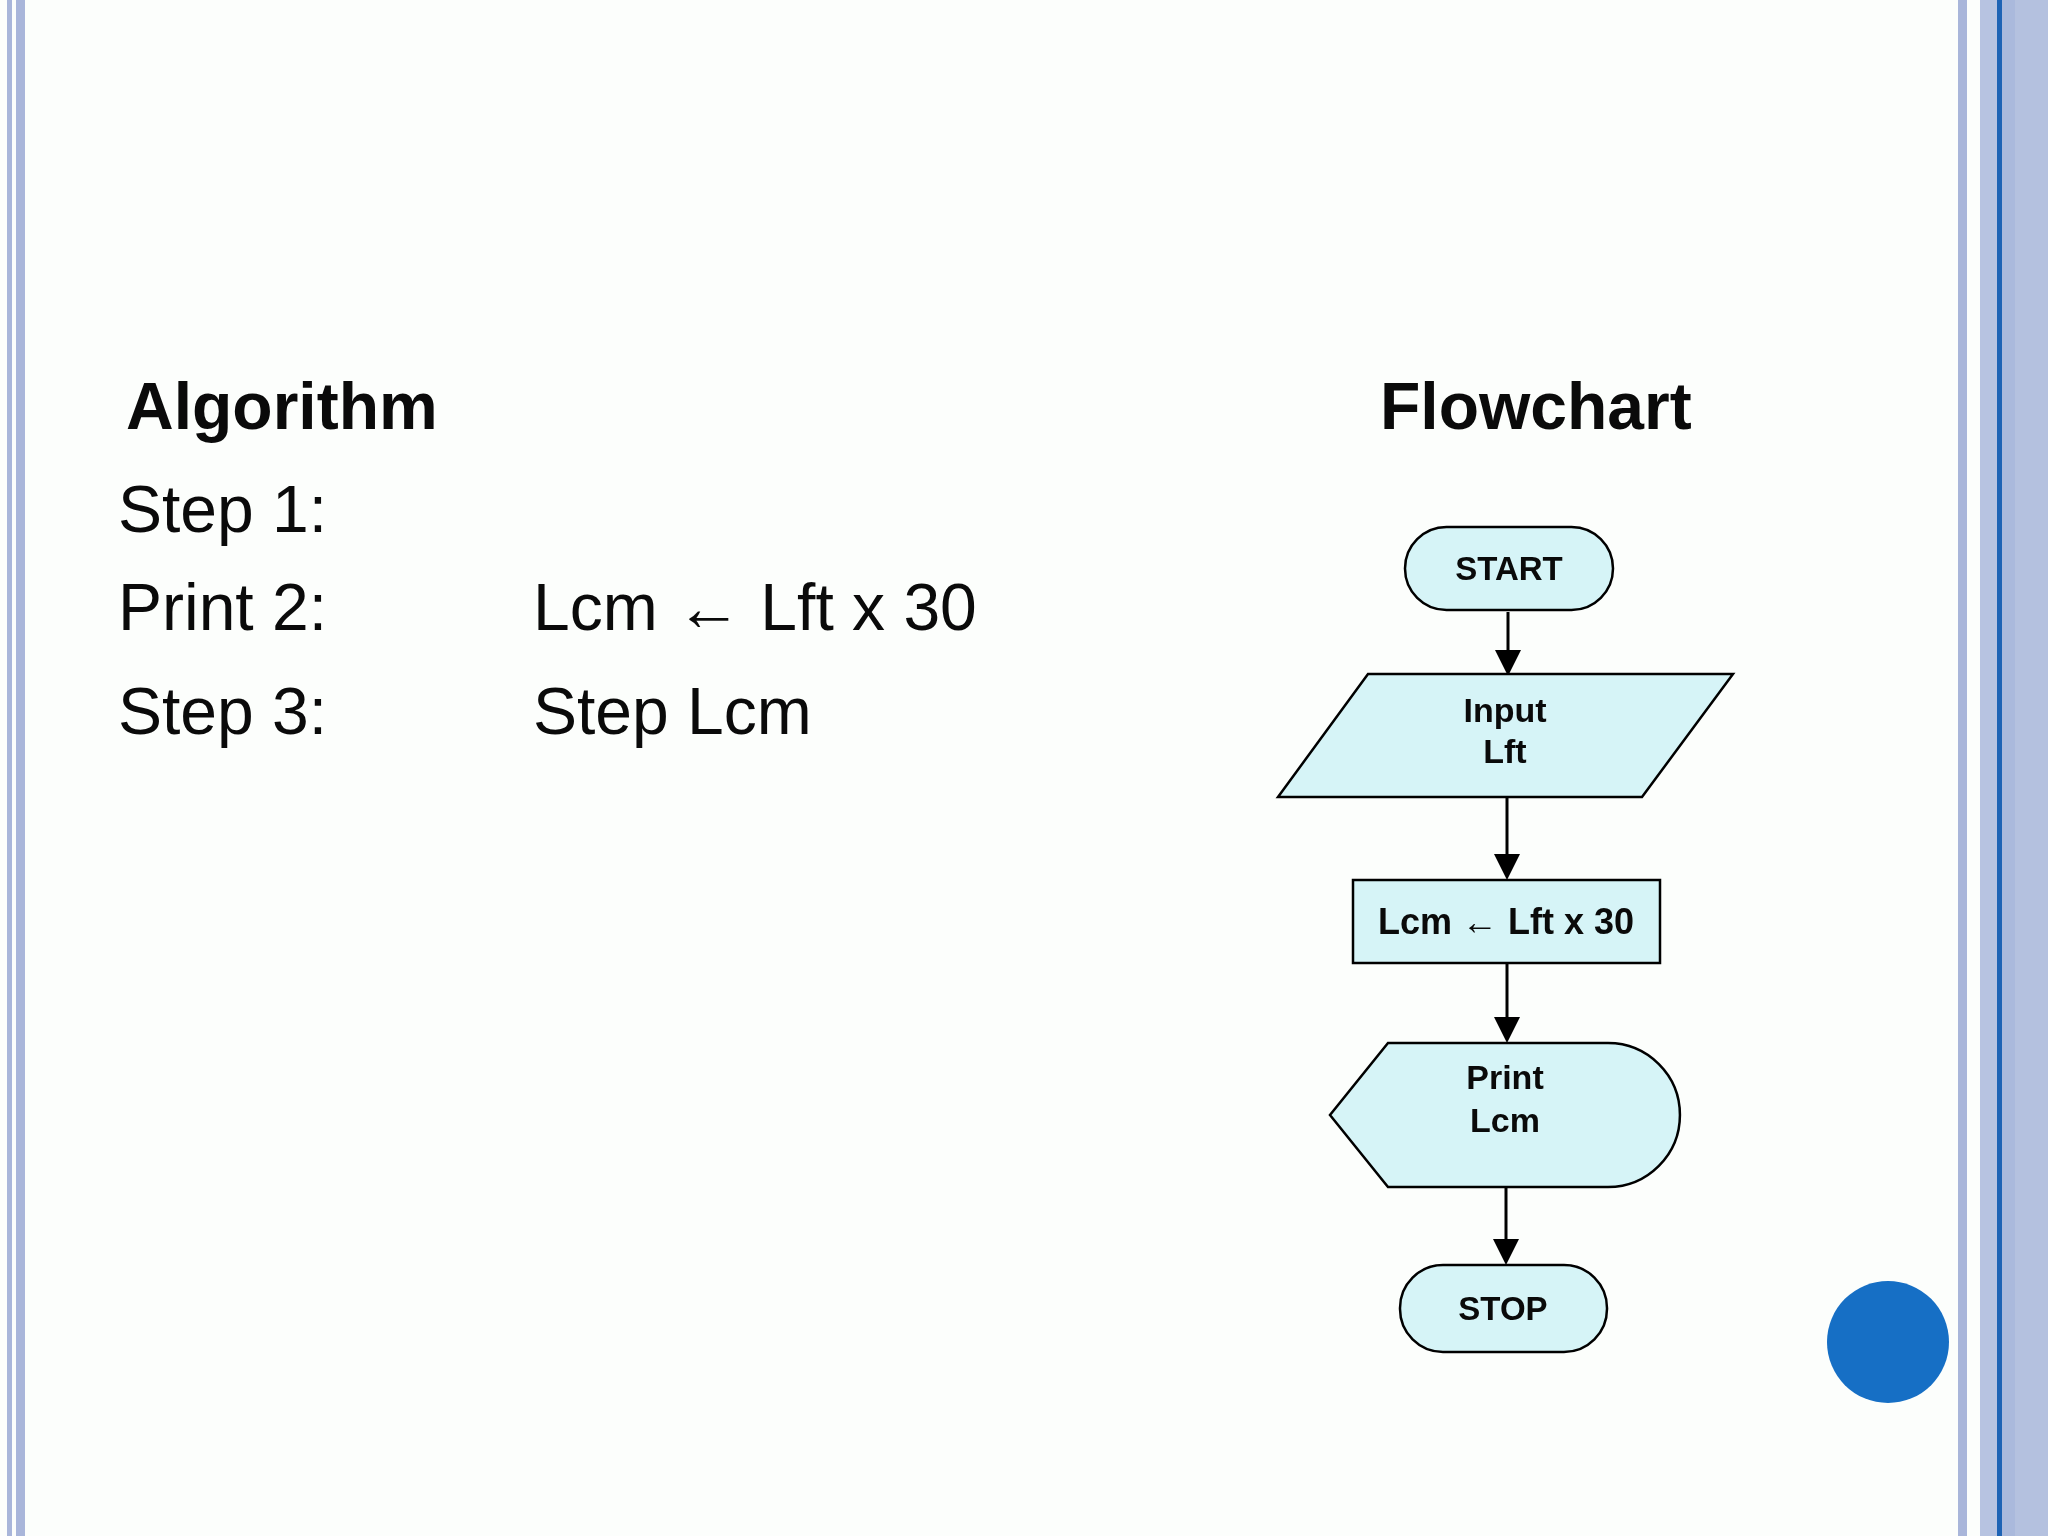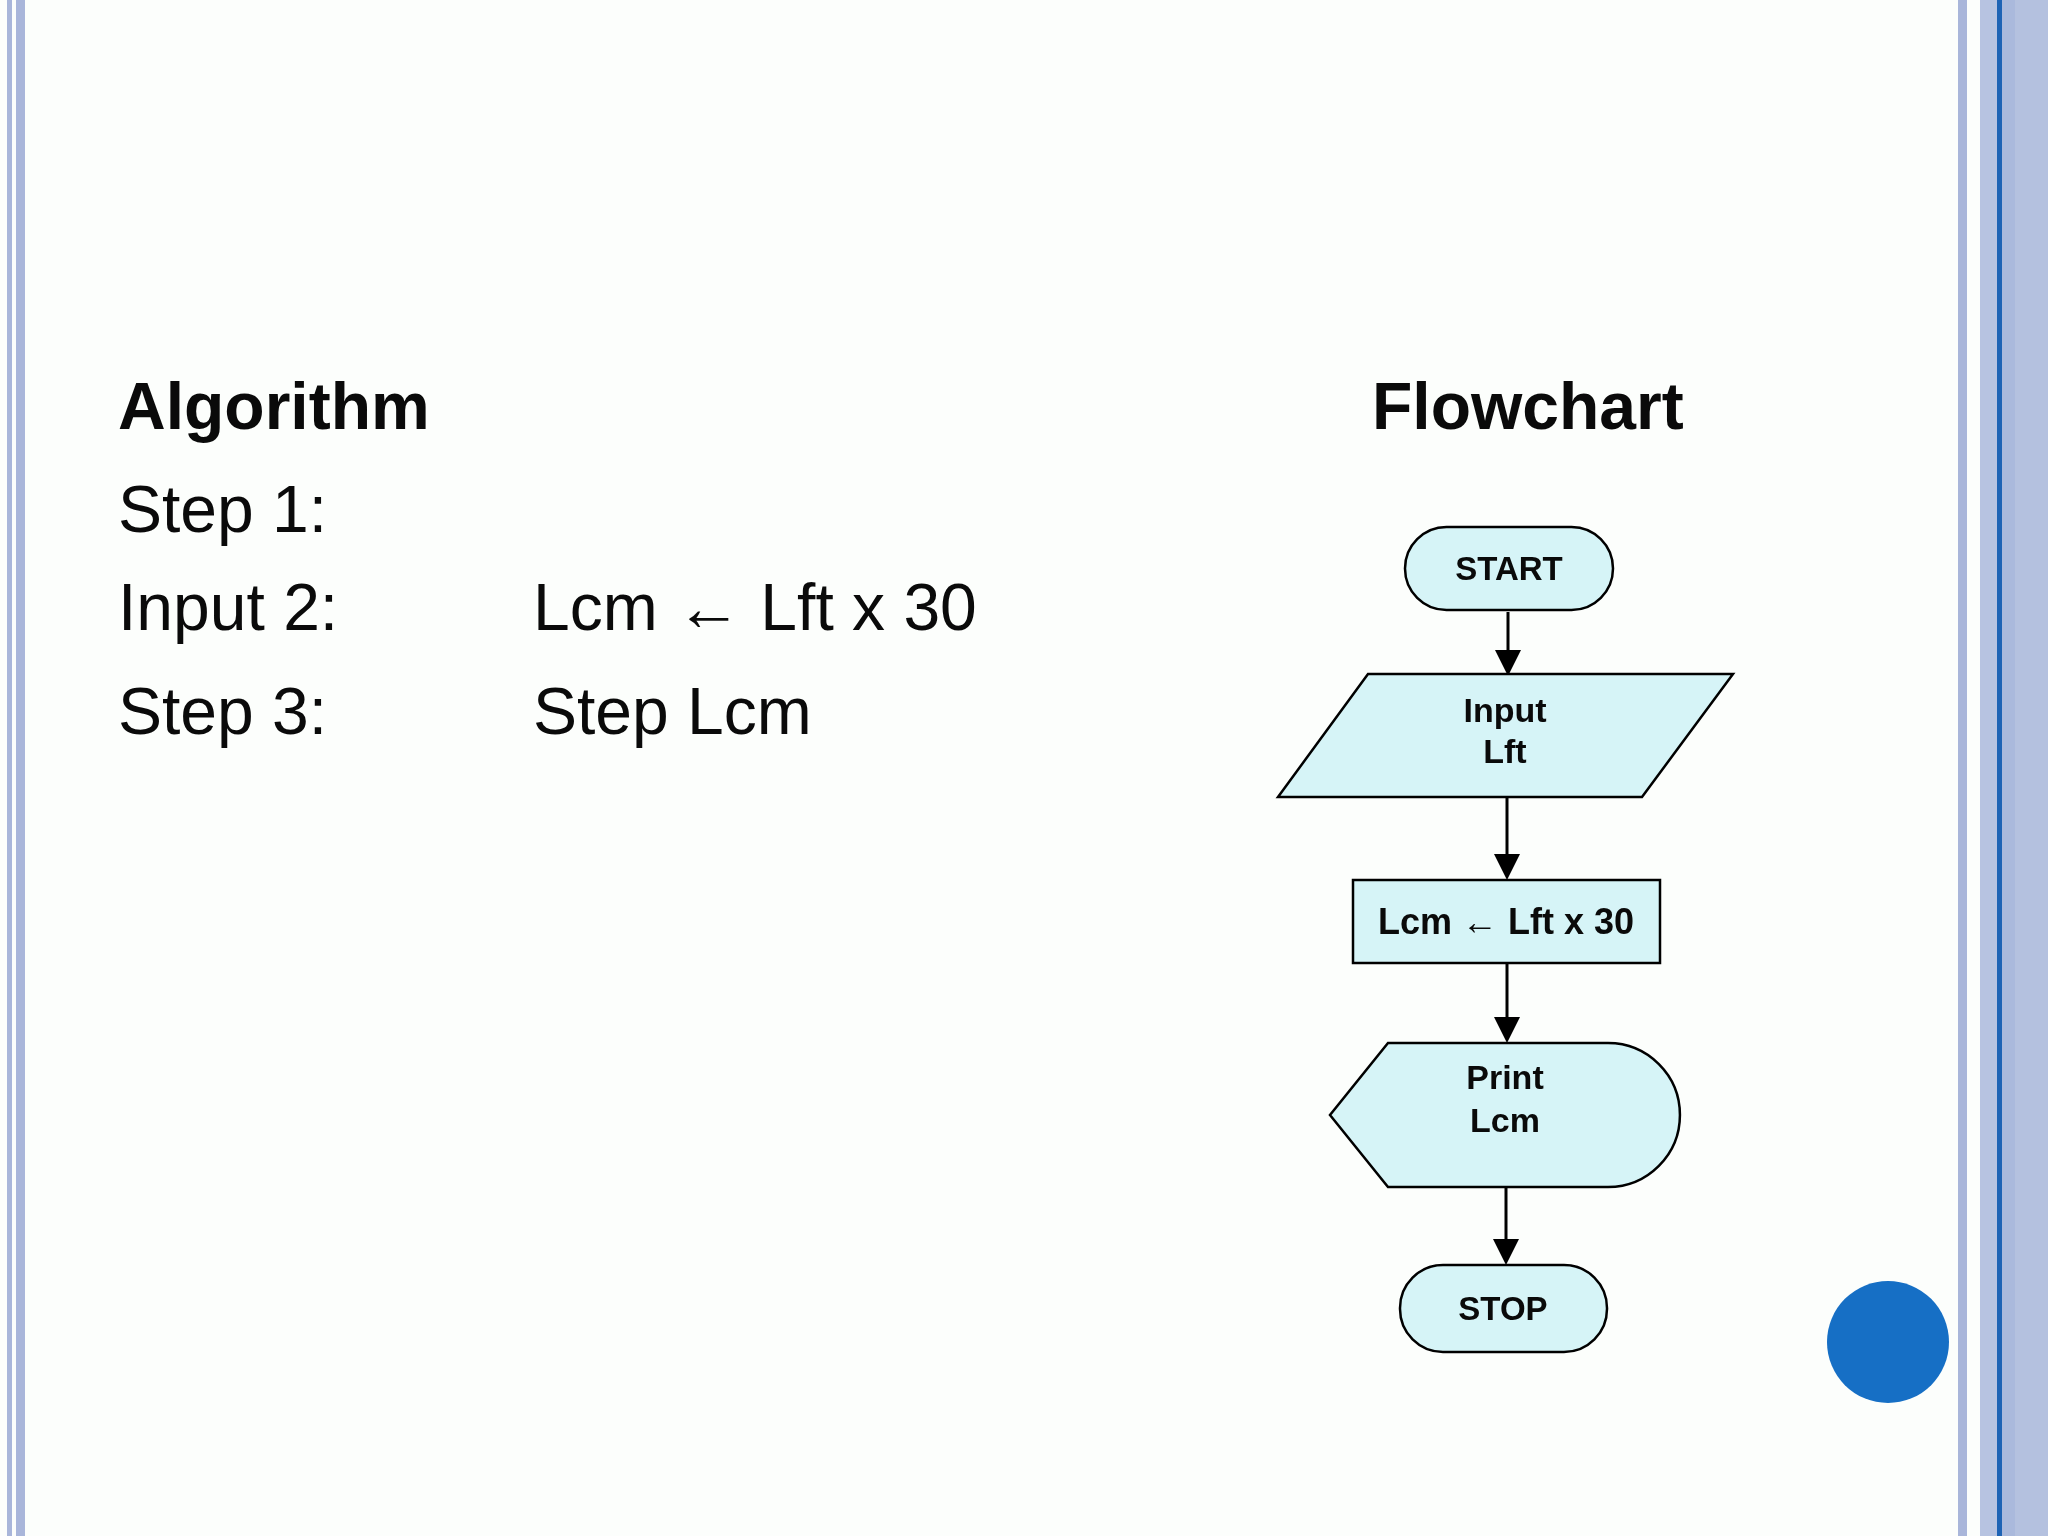--- a/index.html
+++ b/index.html
@@ -20,7 +20,7 @@
   .stripe-r5{left:2015px;width:33px;background:#b4c1df;}
 
   
-  .heading{position:absolute;font-size:66px;font-weight:bold;line-height:1;white-space:nowrap;}
+  .heading{position:absolute;font-size:66px;font-weight:bold;line-height:1;white-space:nowrap;margin-left:8px;}
   .heading-algorithm{left:118px;top:373px;}
   .heading-flowchart{left:1372px;top:373px;}
 

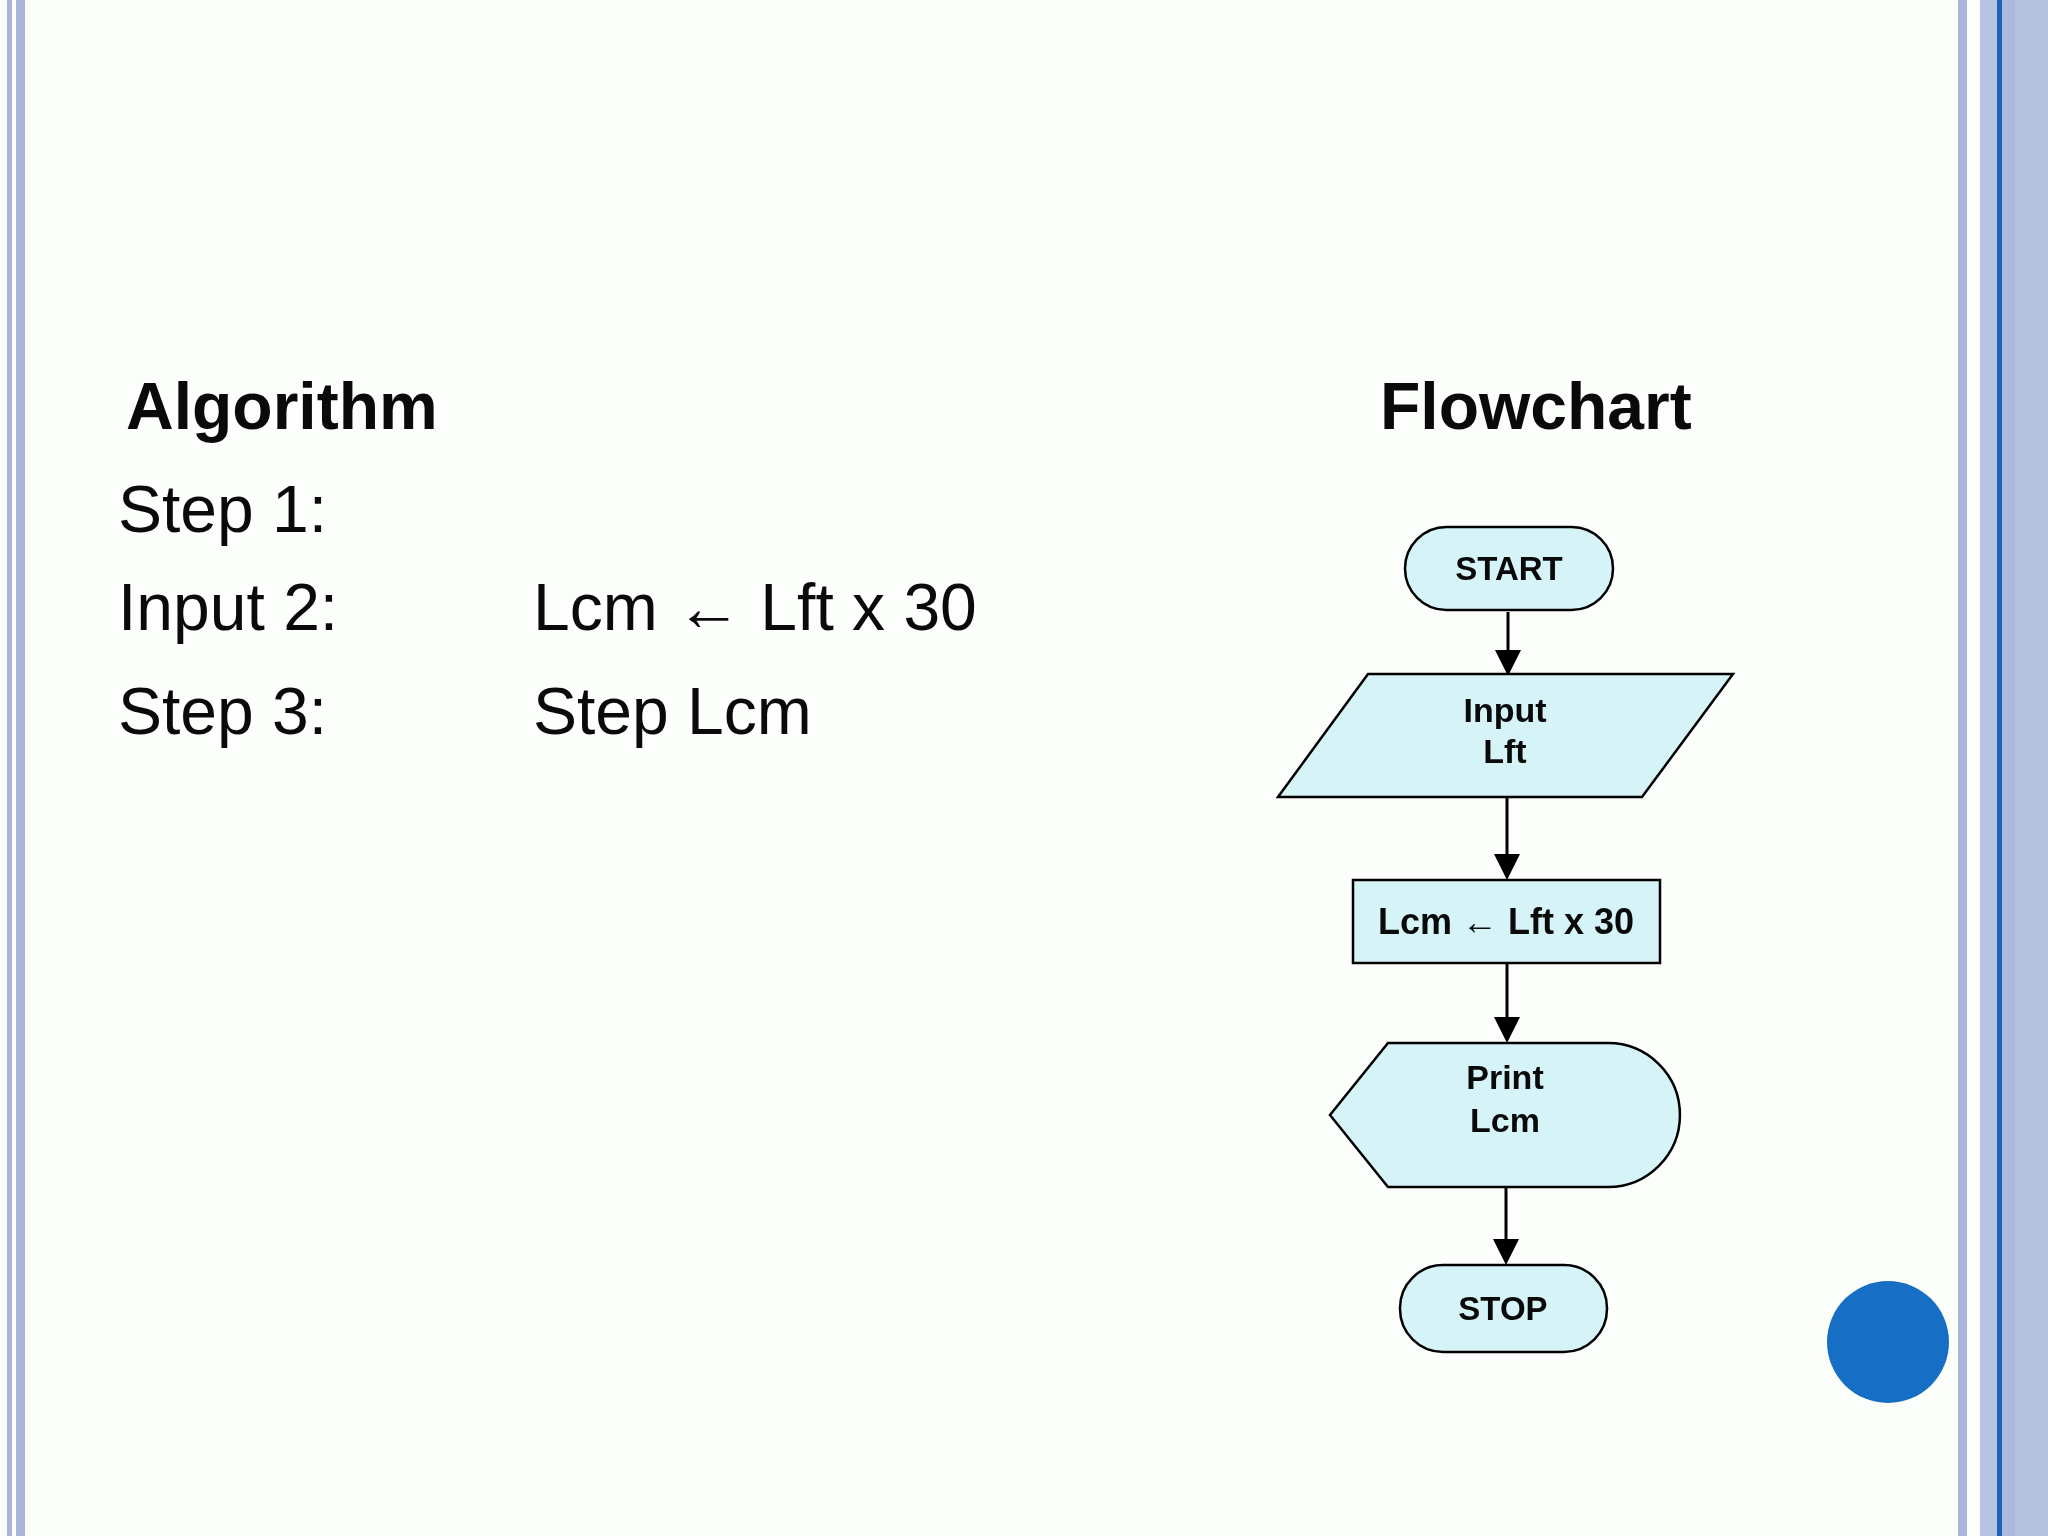--- a/index.html
+++ b/index.html
@@ -61,7 +61,7 @@
   <span class="lbl">Step 1:</span>
 </div>
 <div class="step step-2">
-  <span class="lbl">Input 2:</span>
+  <span class="lbl">Print 2:</span>
   <span class="content">Lcm ← Lft x 30</span>
 </div>
 <div class="step step-3">

